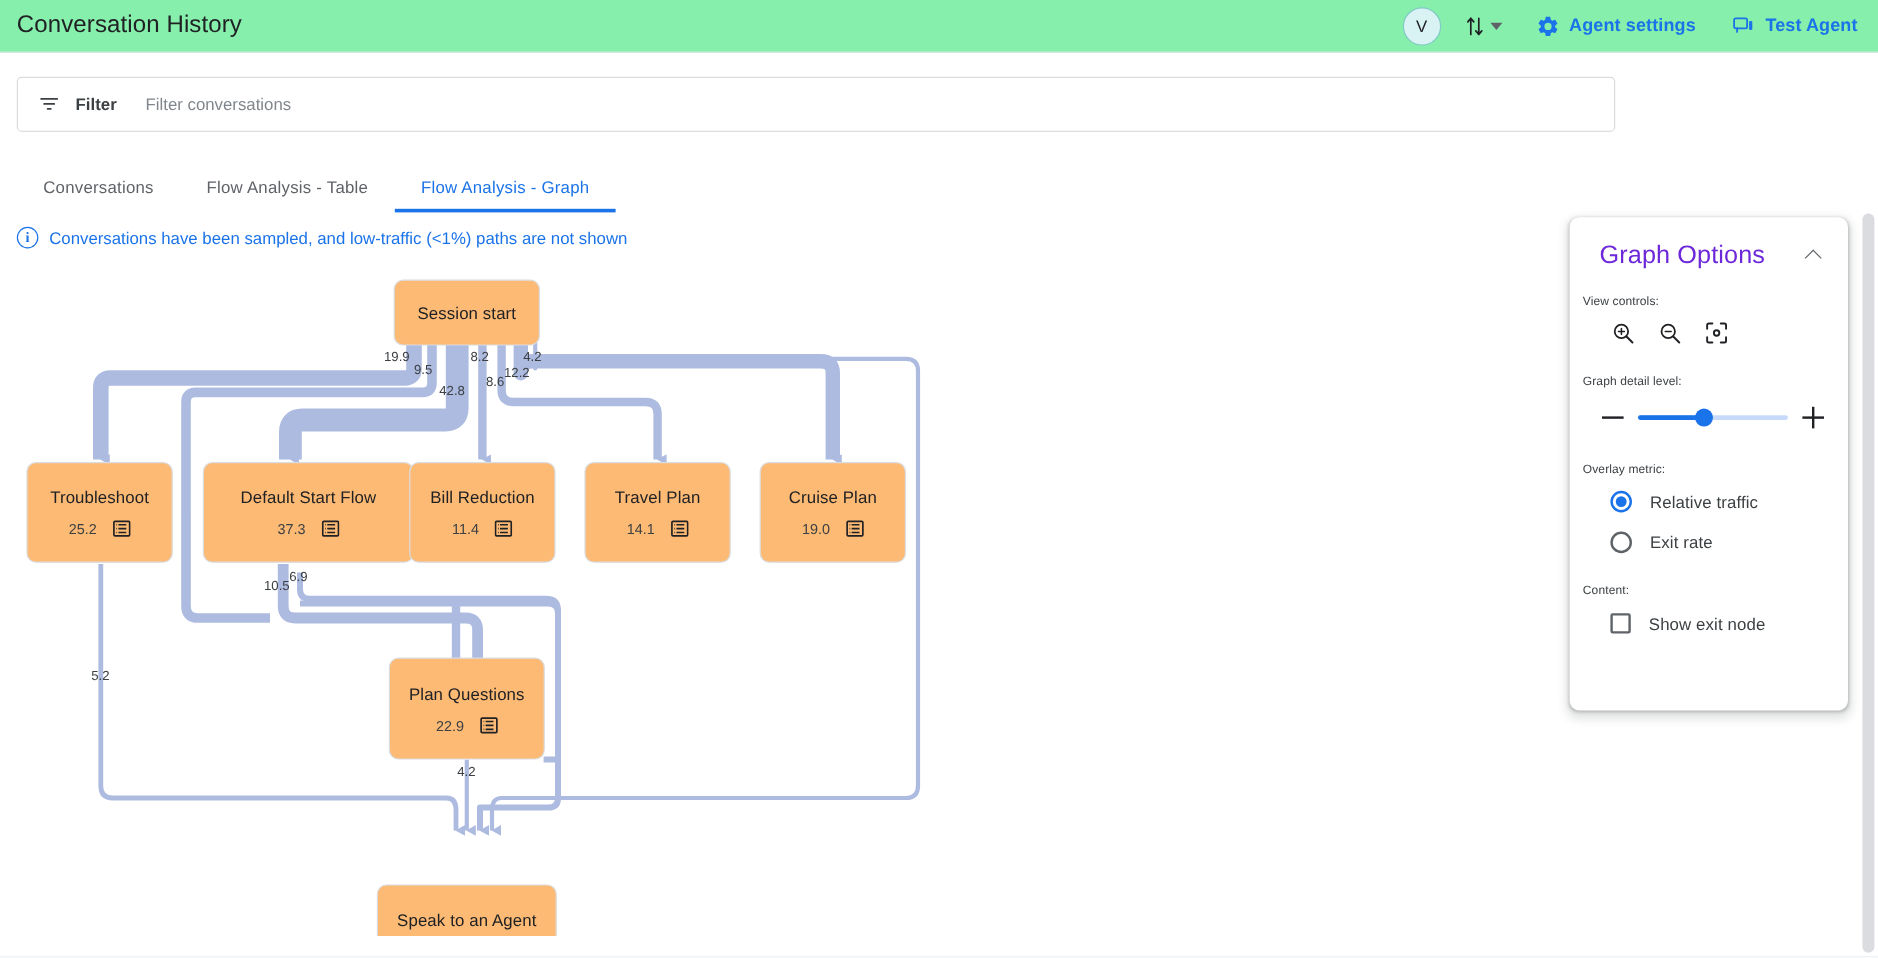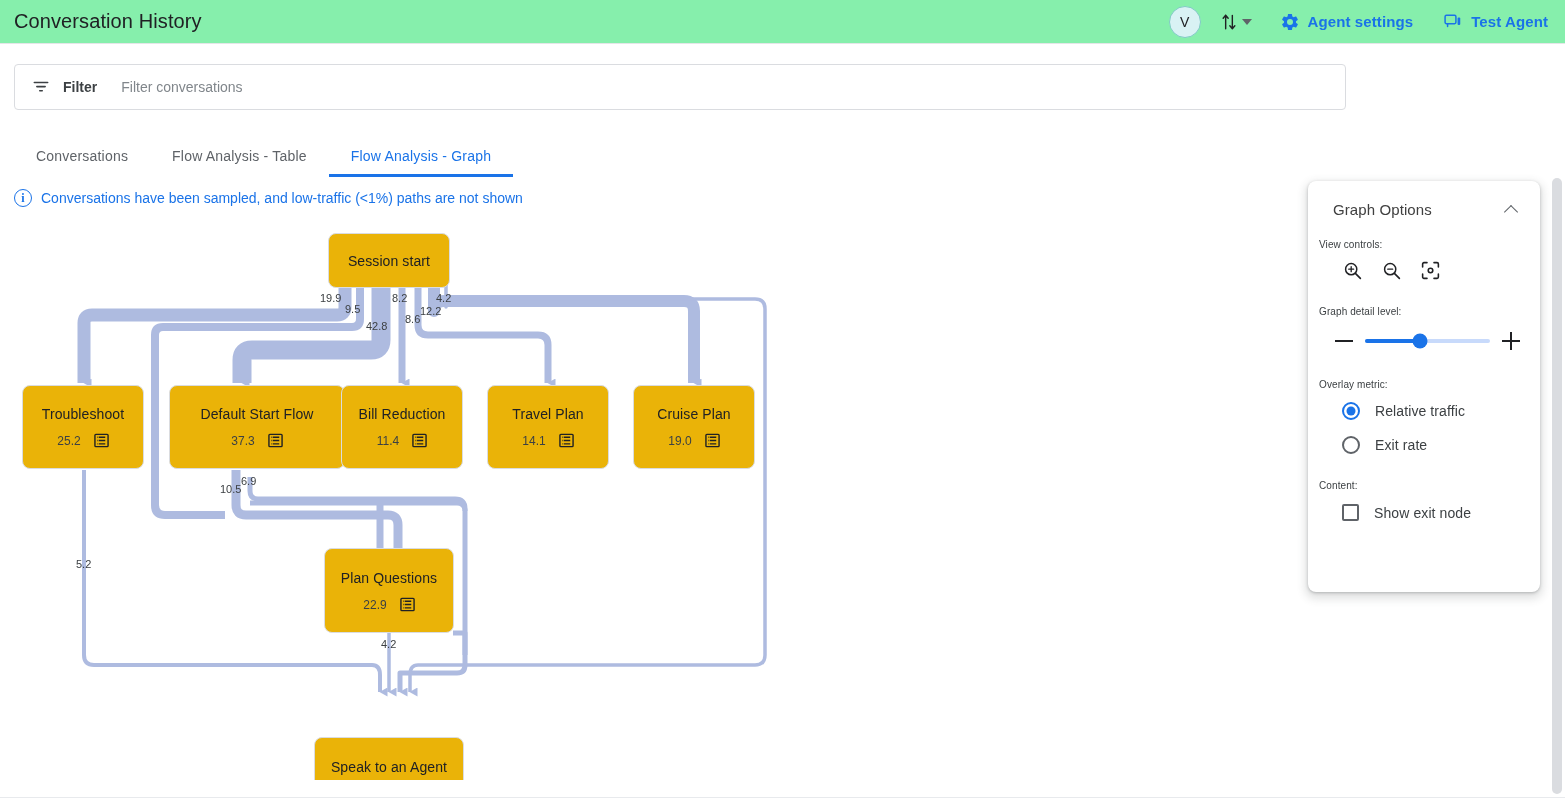--- a/index.html
+++ b/index.html
@@ -119,7 +119,7 @@
     display: flex; align-items: center; justify-content: space-between;
     padding: 20px 20px 0 25px;
   }
-  .op-title { font-size: 15px; color: #404040; letter-spacing: .1px; }
+  .op-title { font-size: 21px; color: #6d28d9; letter-spacing: .1px; }
   .chev-up {
     width: 10px; height: 10px; border-left: 1.6px solid #5f6368;
     border-top: 1.6px solid #5f6368; transform: rotate(45deg);

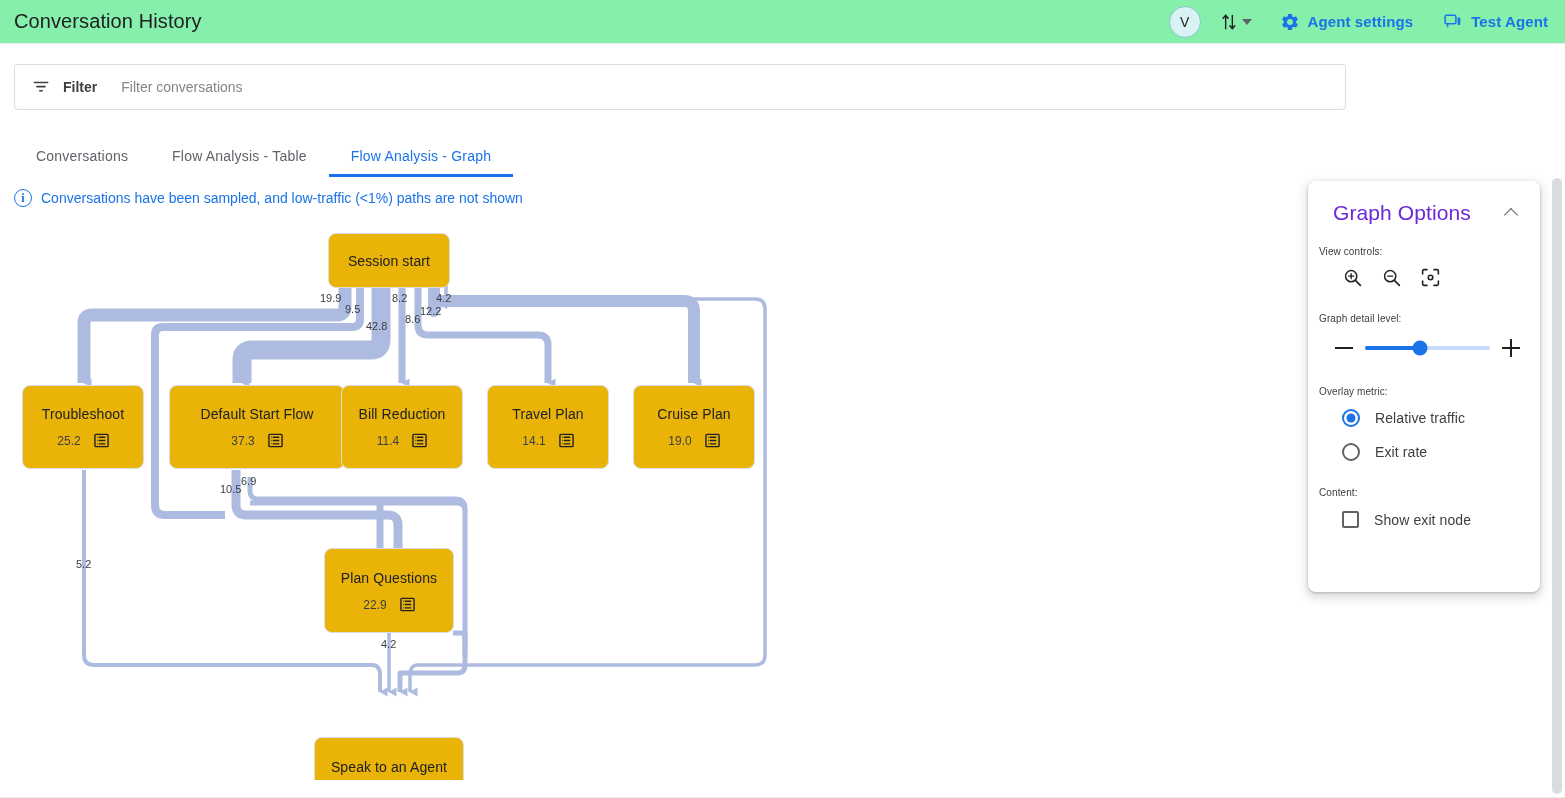--- a/index.html
+++ b/index.html
@@ -93,7 +93,7 @@
   .graph-svg { position: absolute; left: 0; top: 0; }
 
   .node {
-    position: absolute; background: #eab308; border: 1px solid #dadce0;
+    position: absolute; background: #fdba74; border: 1px solid #dadce0;
     border-radius: 8px; display: flex; flex-direction: column;
     align-items: center; justify-content: center;
   }

